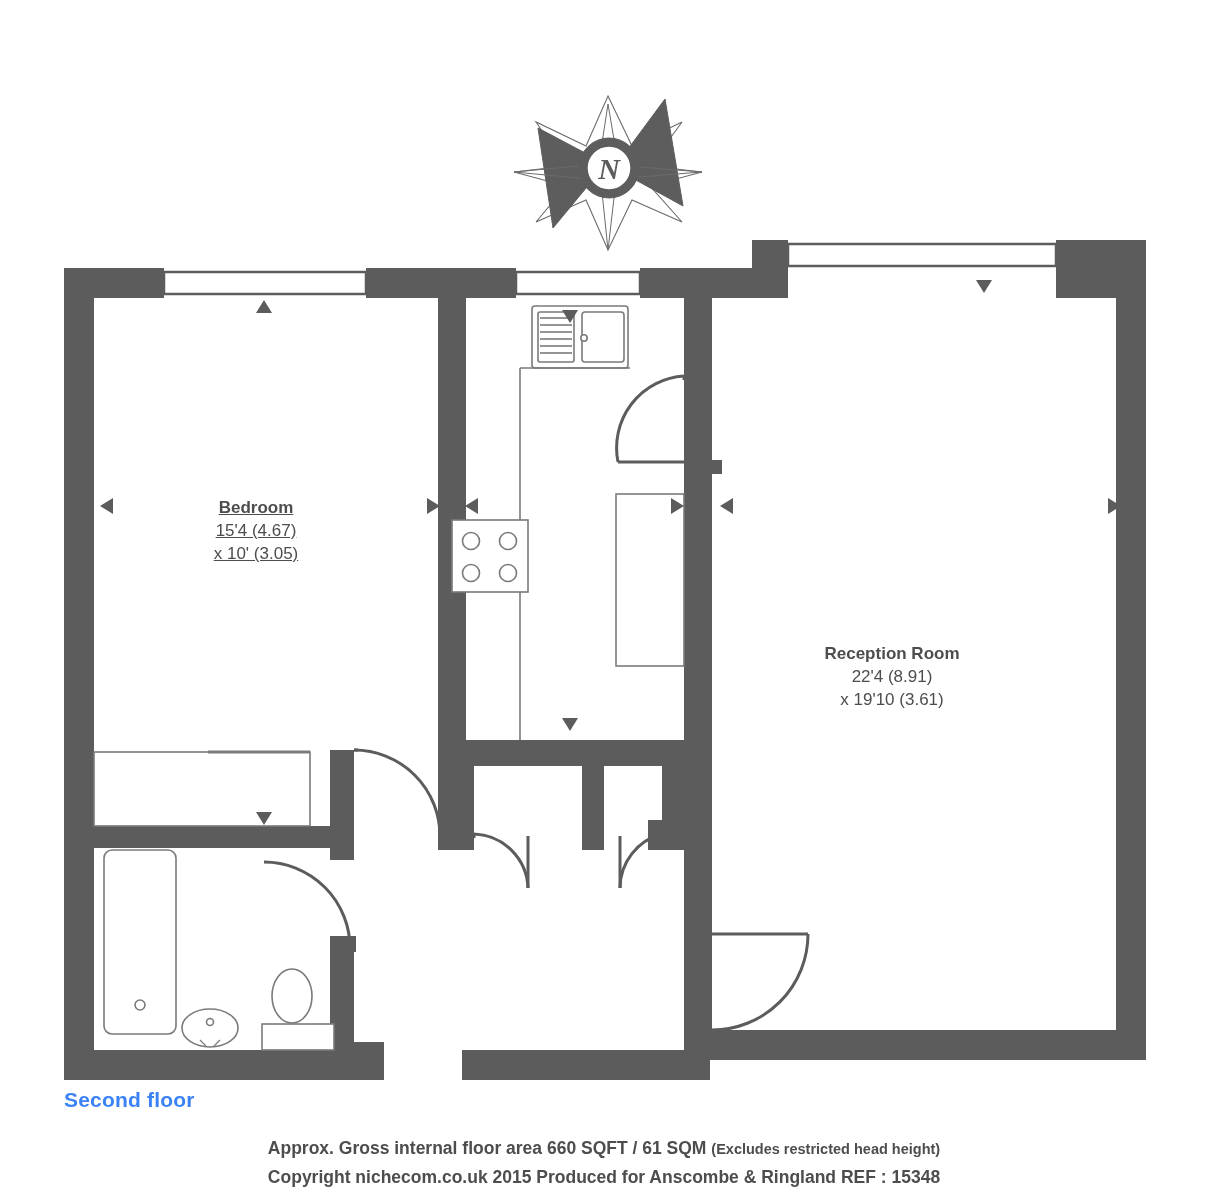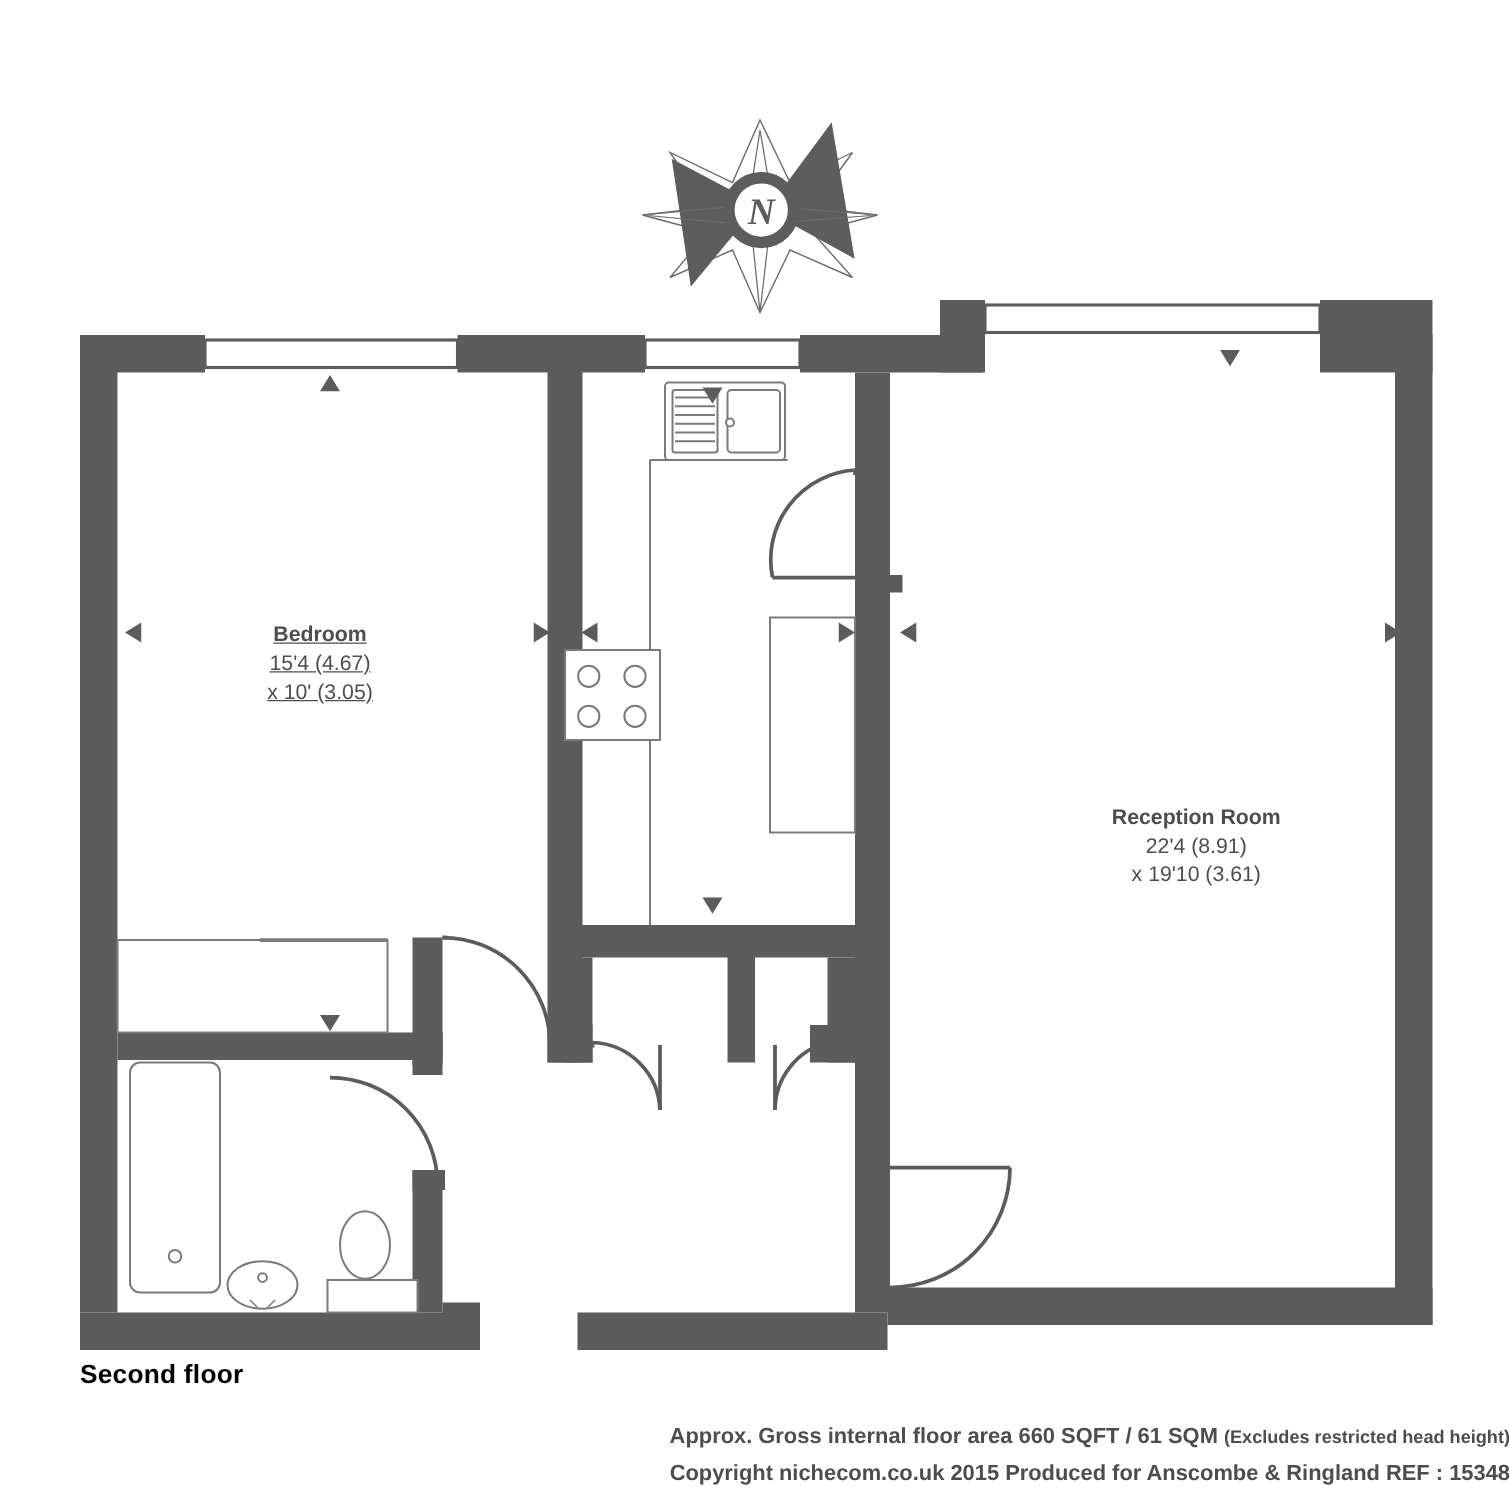--- a/index.html
+++ b/index.html
@@ -64,7 +64,7 @@
   }
   #bedroom-label { left: 146px; top: 496px; width: 220px; text-decoration: underline; }
   #kitchen-label  { left: 476px; top: 496px; width: 200px; }
-  #reception-label{ left: 835px; top: 642px; width: 244px; }
+  #reception-label{ left: 770px; top: 642px; width: 244px; }
   svg { display: block; }
 </style>
 </head>

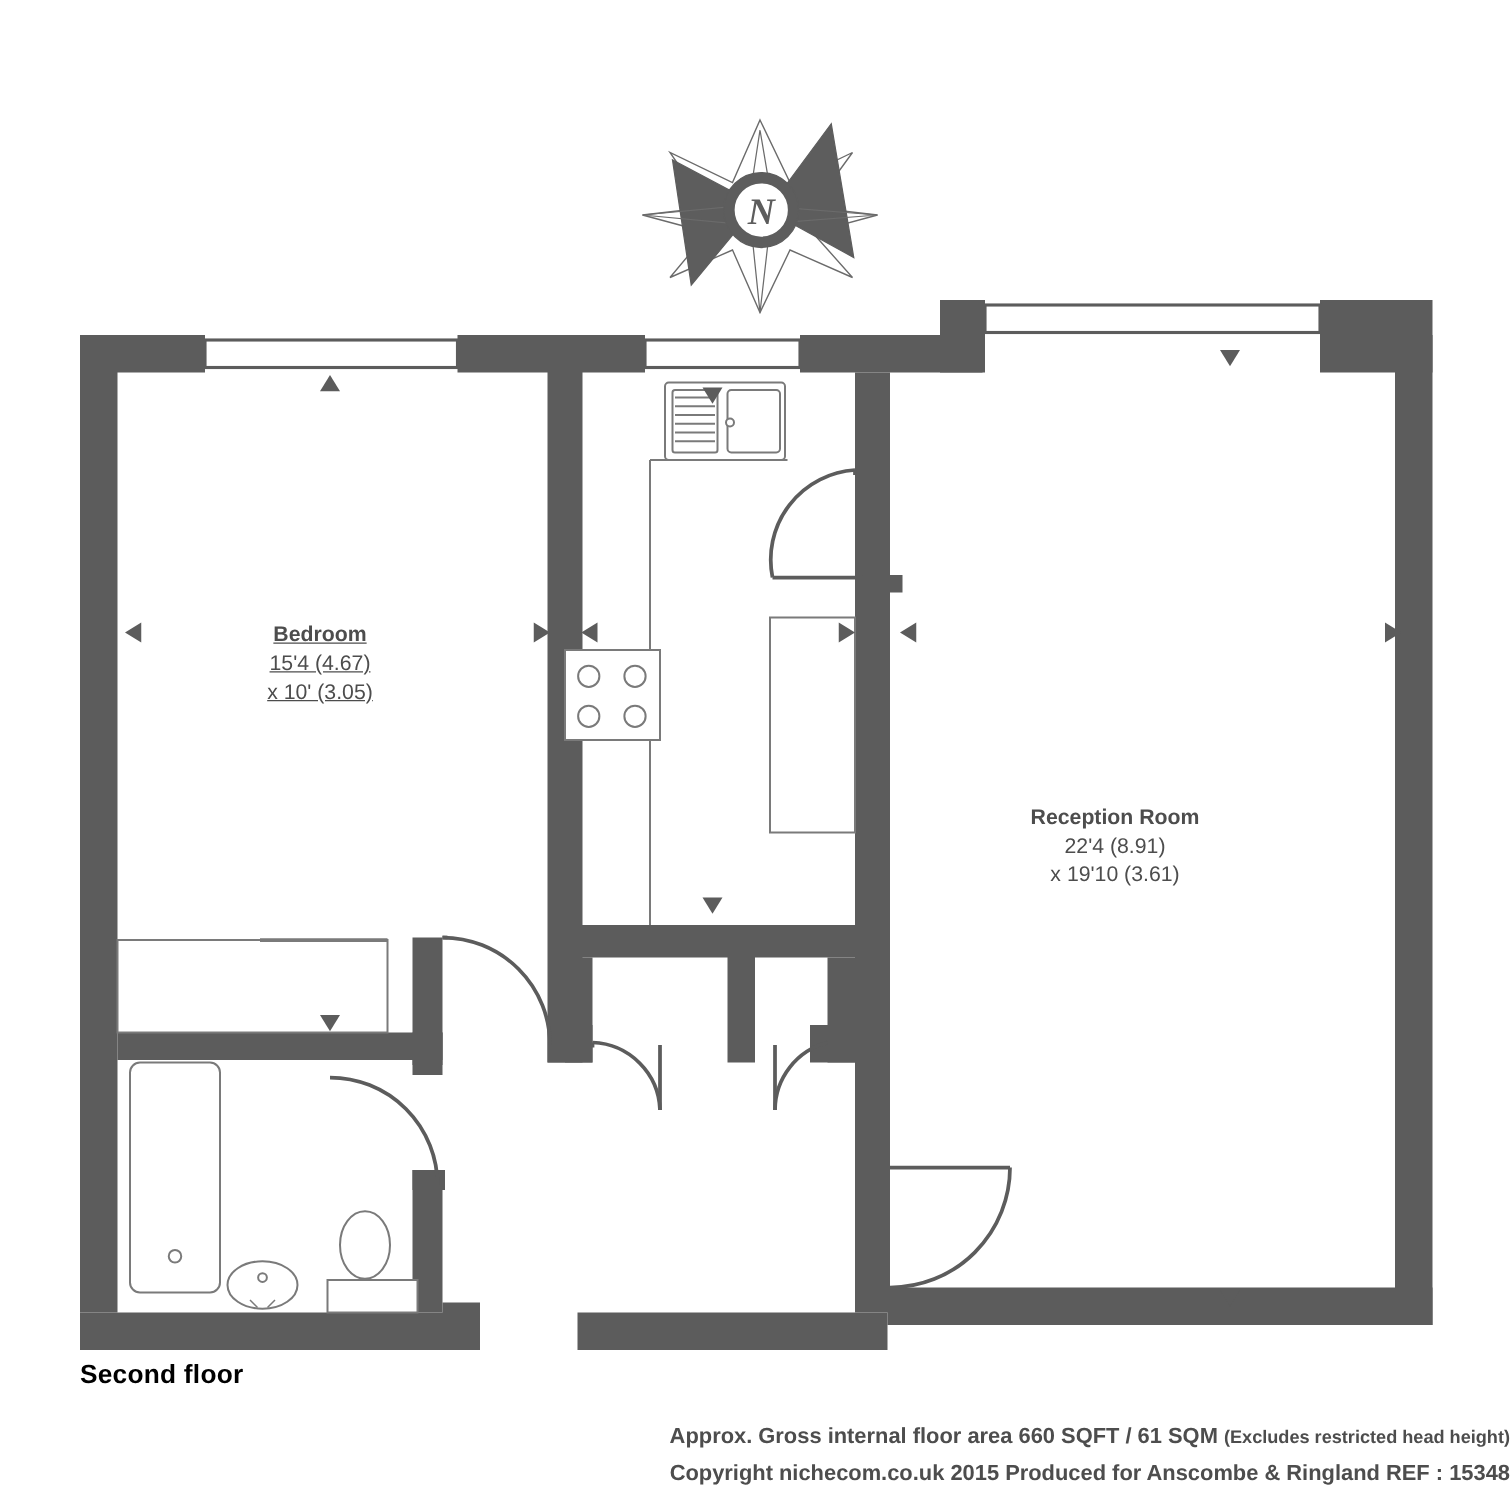--- a/index.html
+++ b/index.html
@@ -27,7 +27,7 @@
     top: 1088px;
     font-size: 21px;
     font-weight: bold;
-    color: #000000;
+    color: #3b82f6;
     letter-spacing: 0.2px;
   }
   .footer {

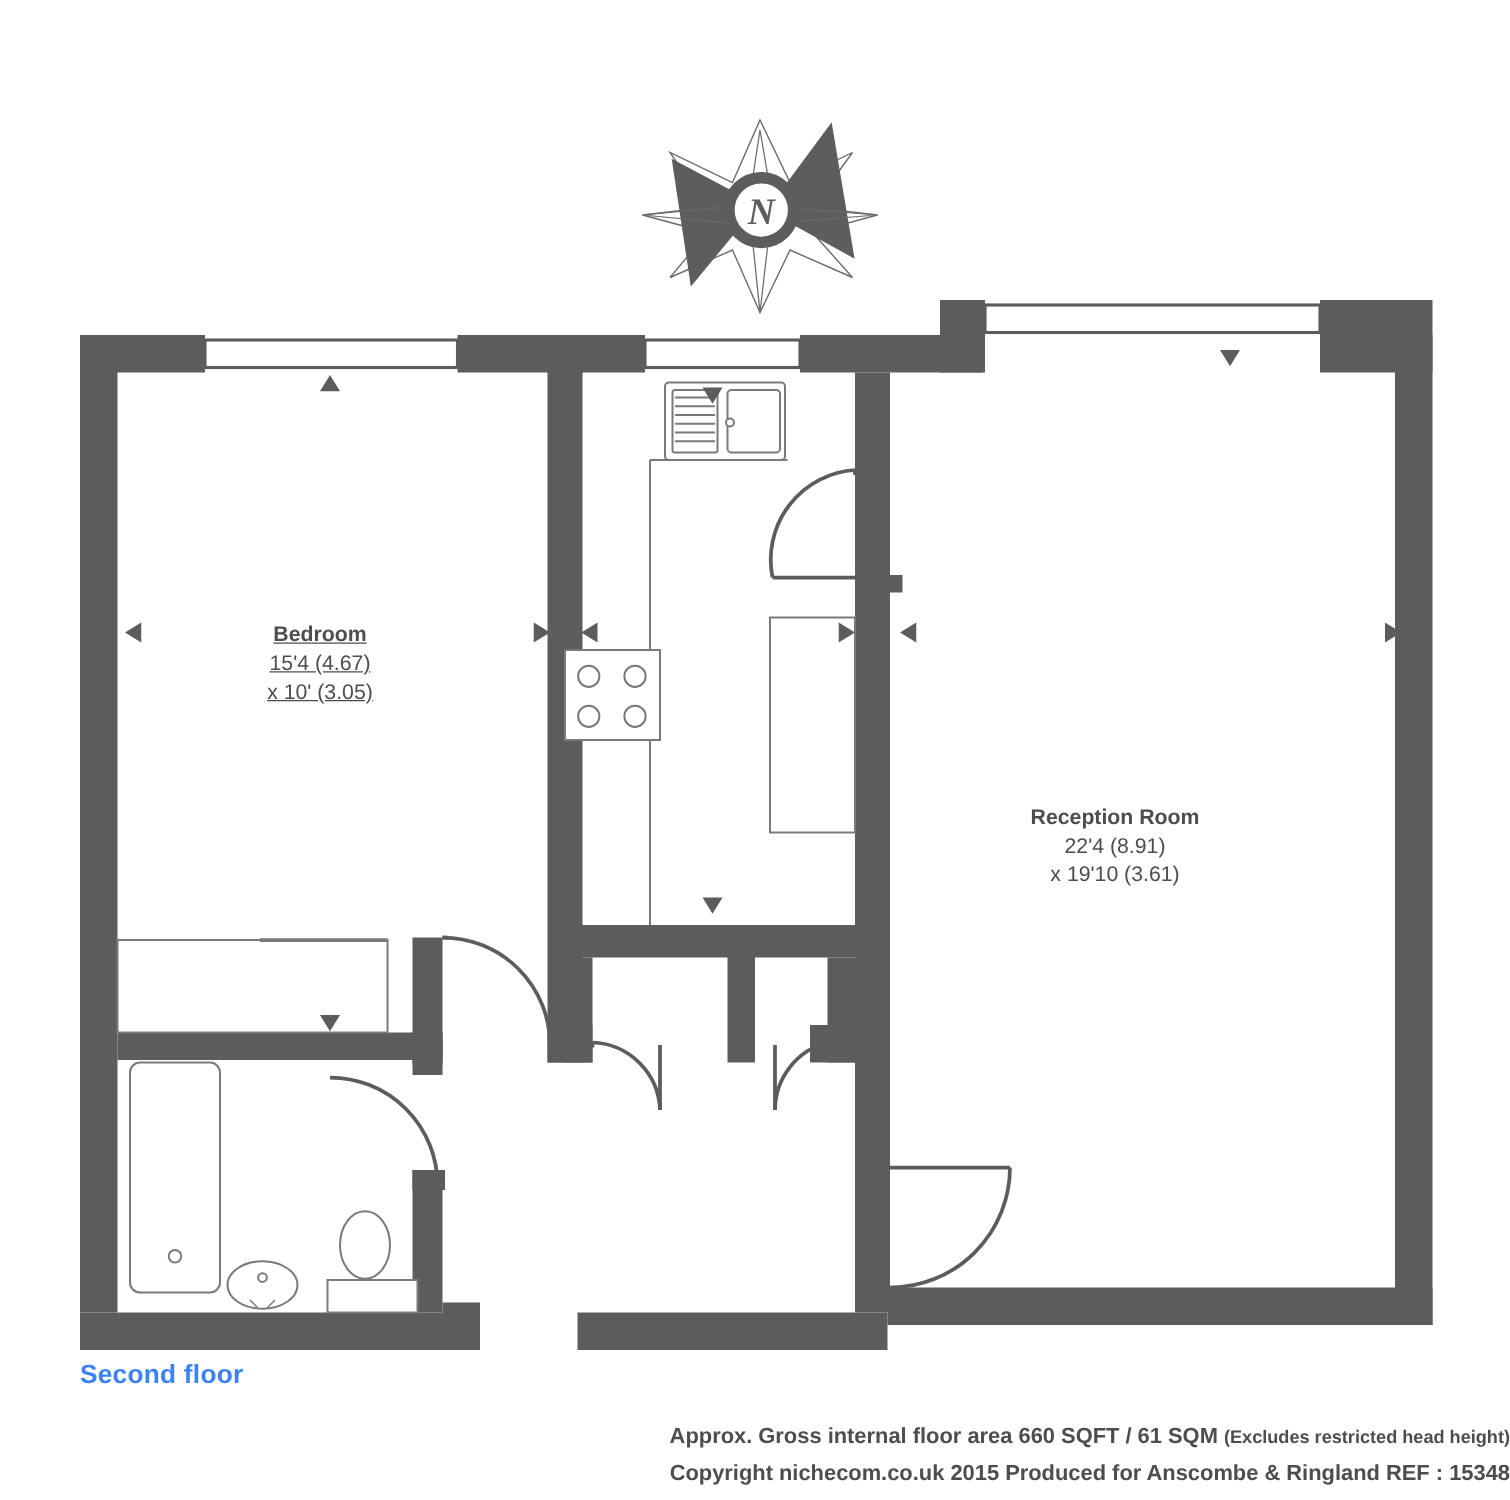--- a/index.html
+++ b/index.html
@@ -43,7 +43,6 @@
     color: #4d4d4d;
     line-height: 28px;
     white-space: nowrap;
-    text-align: right;
   }
   .footer-line .small {
     font-size: 14.5px;

